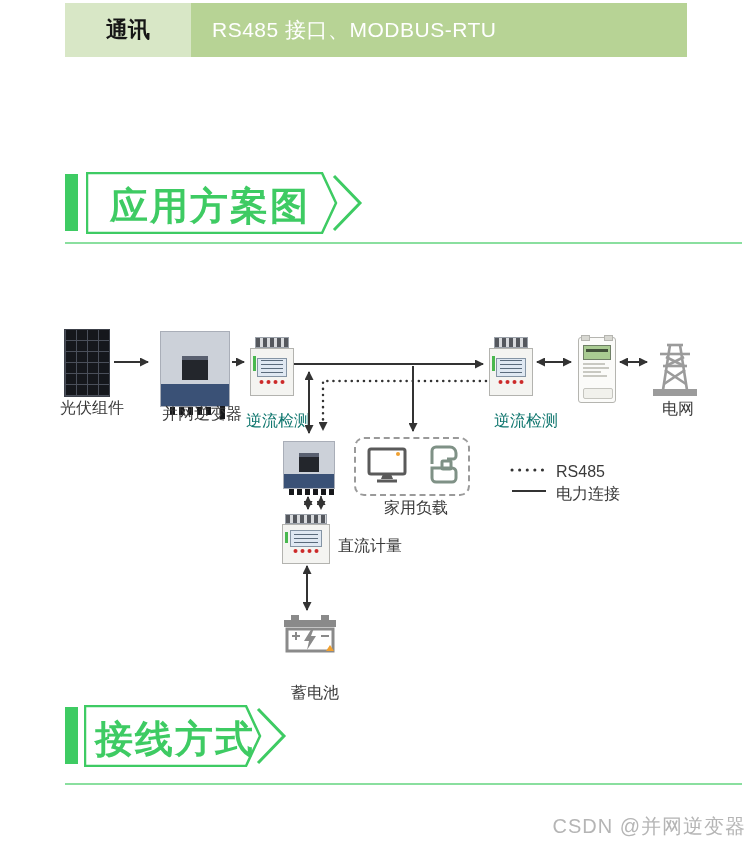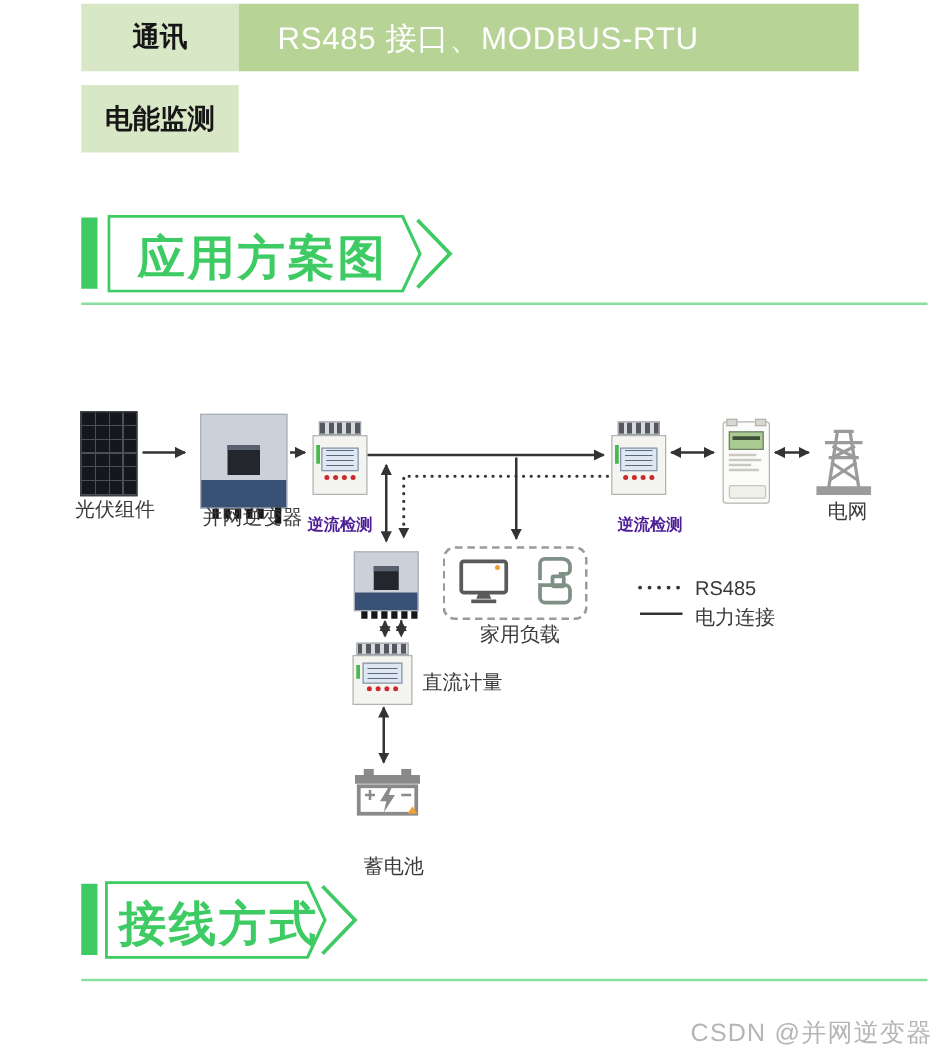--- a/index.html
+++ b/index.html
@@ -11,7 +11,7 @@
   .spec-label{width:126px;background:#d8e7c6;display:flex;align-items:center;justify-content:center;
               font-size:22px;font-weight:bold;color:#161616;}
   .spec-value{flex:1;background:#b7d395;display:flex;align-items:center;
-              padding-left:31px;font-size:25px;color:#ffffff;letter-spacing:.5px;}
+              padding-left:21px;font-size:21px;color:#ffffff;letter-spacing:.5px;}
 
   
   .hdr-bar{position:absolute;width:13px;height:57px;background:#3ecb63;}

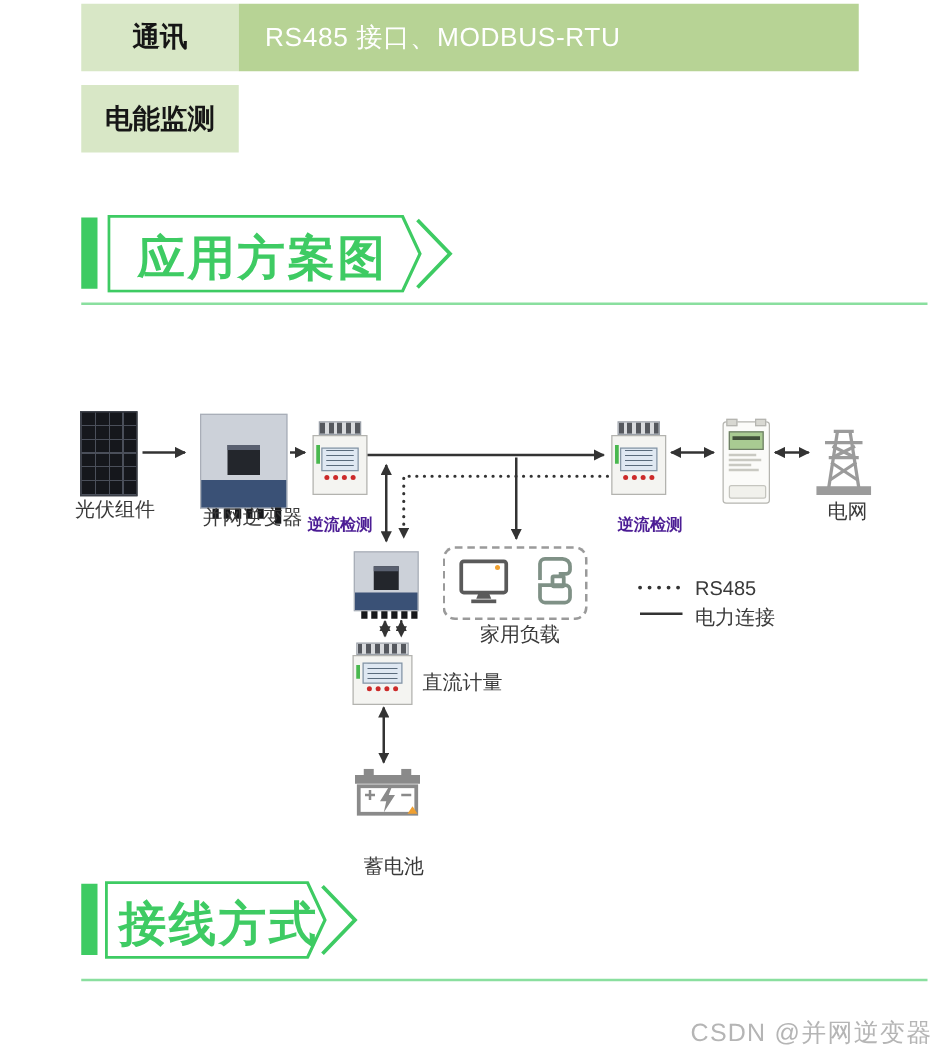--- a/index.html
+++ b/index.html
@@ -72,7 +72,6 @@
     <div class="spec-value">RS485 接口、MODBUS-RTU</div>
   </div>
   <div class="spec-row" style="top:68px;">
-    <div class="spec-label">电能监测</div>
   </div>
 
   <div class="hdr-bar" style="left:65px;top:174px;"></div>

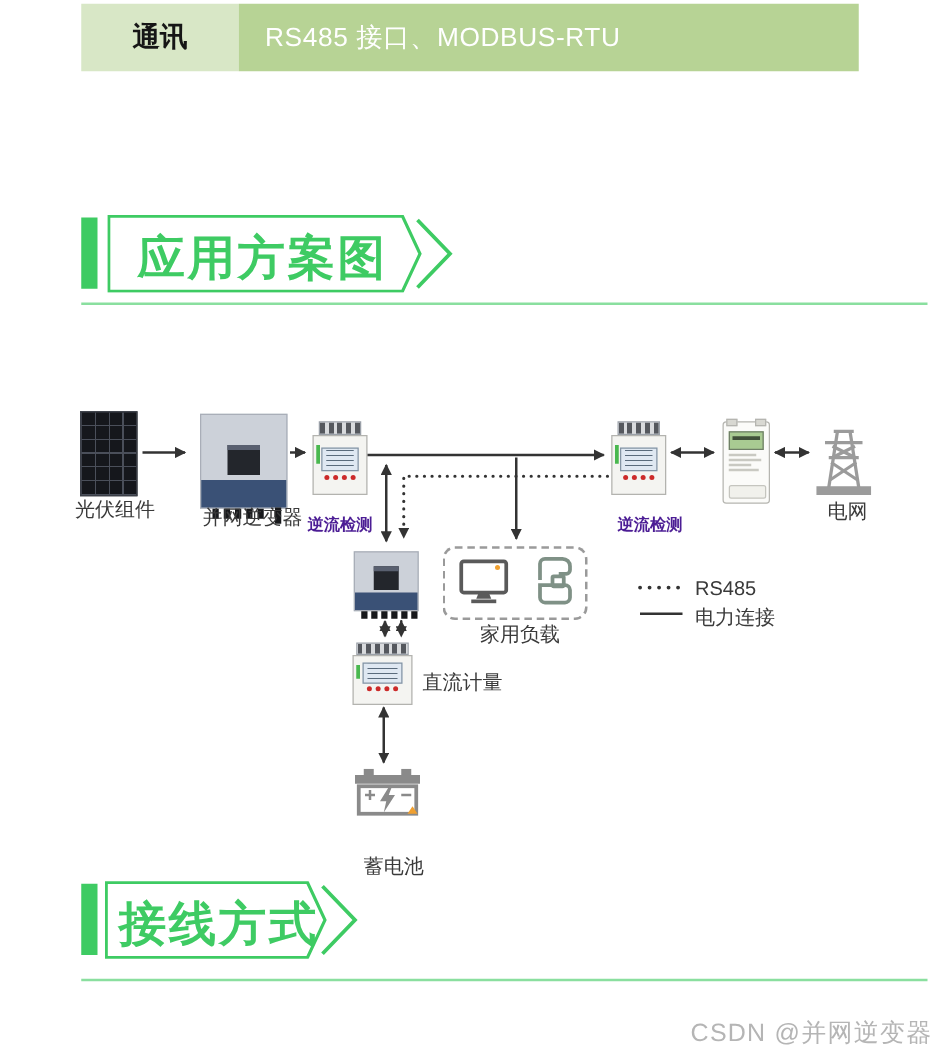--- a/index.html
+++ b/index.html
@@ -20,7 +20,7 @@
 
   
   .lbl{position:absolute;font-size:16px;color:#3a3a3a;white-space:nowrap;}
-  .lbl-red{position:absolute;font-size:13px;font-weight:bold;color:#4c1d95;white-space:nowrap;}
+  .lbl-red{position:absolute;font-size:16px;font-weight:normal;color:#0f766e;white-space:nowrap;}
 
   
   .panel{position:absolute;left:64px;top:329px;width:44px;height:66px;background:#15171c;

